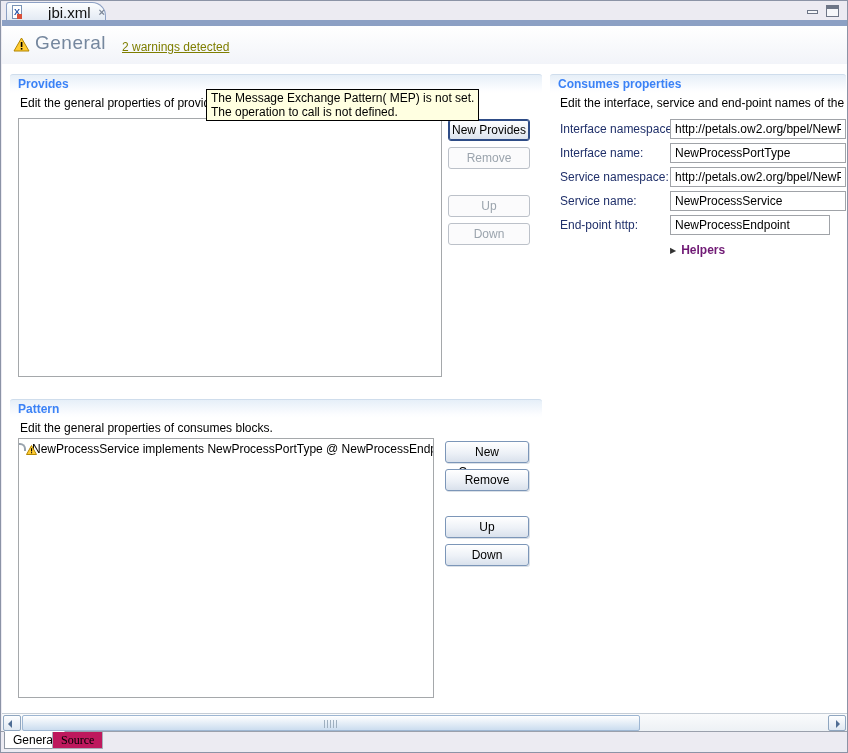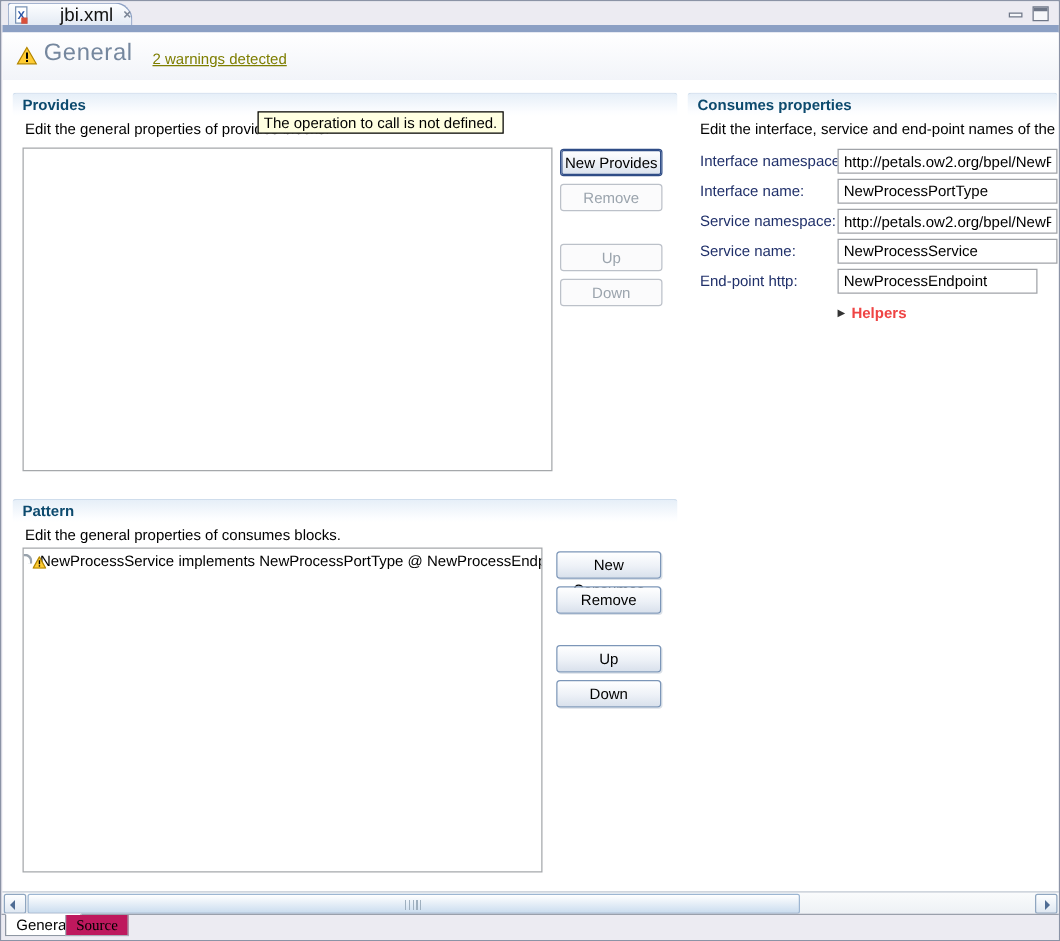--- a/index.html
+++ b/index.html
@@ -40,7 +40,7 @@
   
   .band { position:absolute; height:19px; border-top:1px solid #CFDDEC;
           background:linear-gradient(#E6EFF8,#FCFDFF 80%,#FFFFFF); border-radius:3px 3px 0 0; }
-  .sec-title { position:absolute; font-weight:bold; color:#0c4a6e; }
+  .sec-title { position:absolute; font-weight:bold; color:#3b82f6; }
   .sec-desc { position:absolute; color:#000; }
 
   .listbox { position:absolute; background:#fff; border:1px solid #A5A8AB; overflow:hidden; }

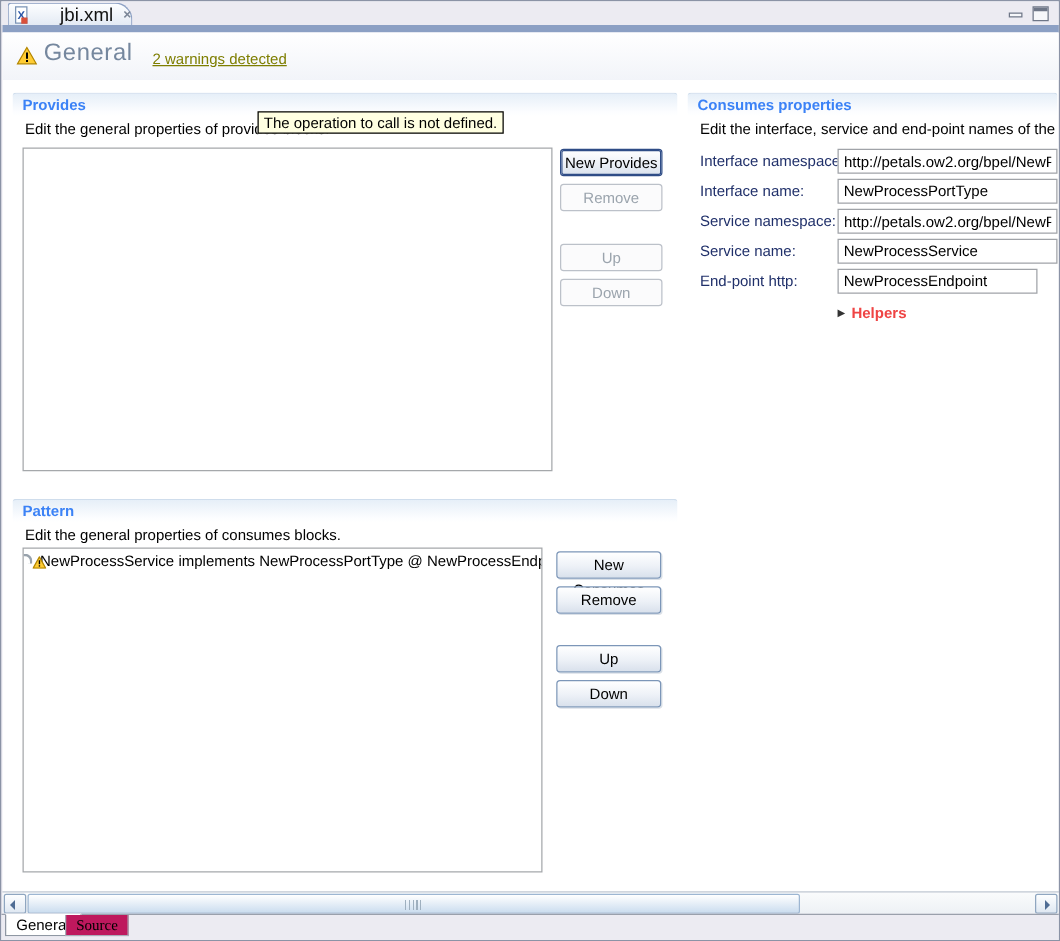--- a/index.html
+++ b/index.html
@@ -126,6 +126,7 @@
     <a class="warn-link">2 warnings detected</a>
 
     <div class="tooltip">
+      <div>The Message Exchange Pattern( MEP) is not set.</div>
       <div>The operation to call is not defined.</div>
     </div>
 

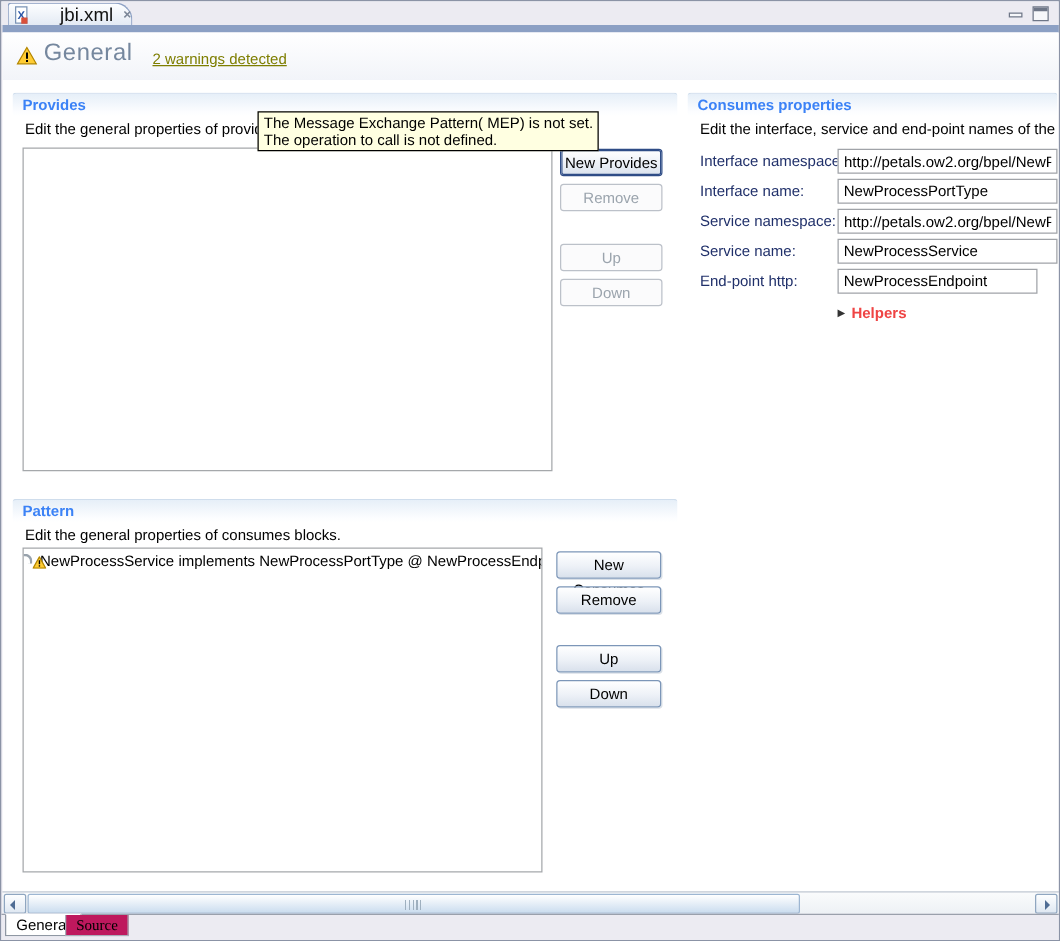--- a/index.html
+++ b/index.html
@@ -59,7 +59,7 @@
 
   .helpers { position:absolute; display:flex; align-items:center; gap:5px; cursor:pointer; }
   .twistie { font-size:8px; color:#333; }
-  .helpers b { color:#ef4444; font-size:12px; }
+  .helpers b { color:#701a75; font-size:12px; }
 
   .tooltip { position:absolute; left:204px; top:63px; background:#FFFFE1; border:1px solid #000;
              padding:1px 4px; white-space:nowrap; z-index:50; line-height:14px; }

